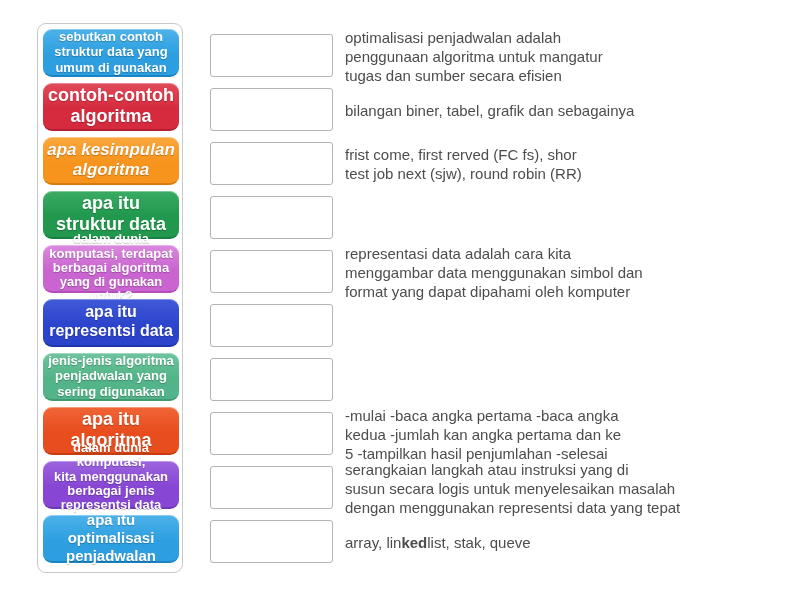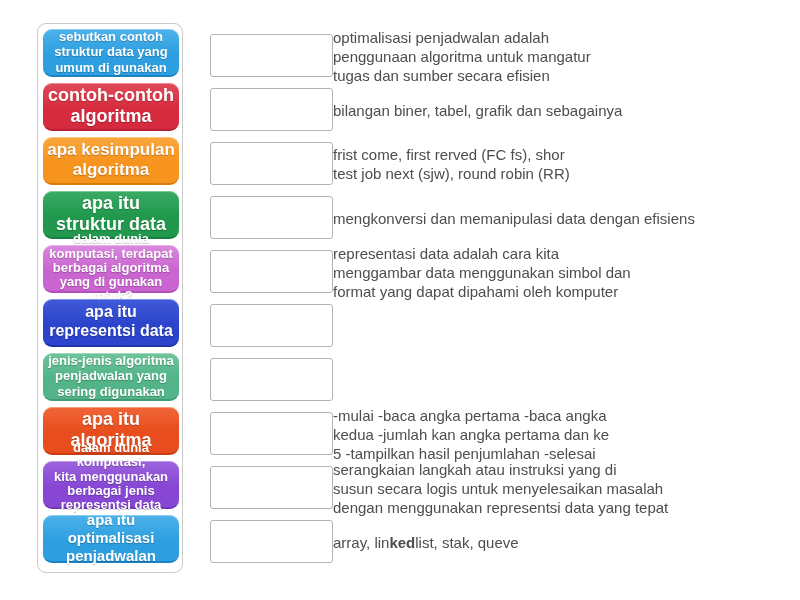--- a/index.html
+++ b/index.html
@@ -36,7 +36,7 @@
     border:1px solid #b3b3b3;border-radius:3px;background:#ffffff;
   }
   .answer{
-    height:54px;display:flex;align-items:center;
+    margin-left:12px;height:54px;display:flex;align-items:center;
     font-size:15px;line-height:19px;color:#4d4d4d;white-space:pre-line;
   }
   .answer b{font-weight:bold;}

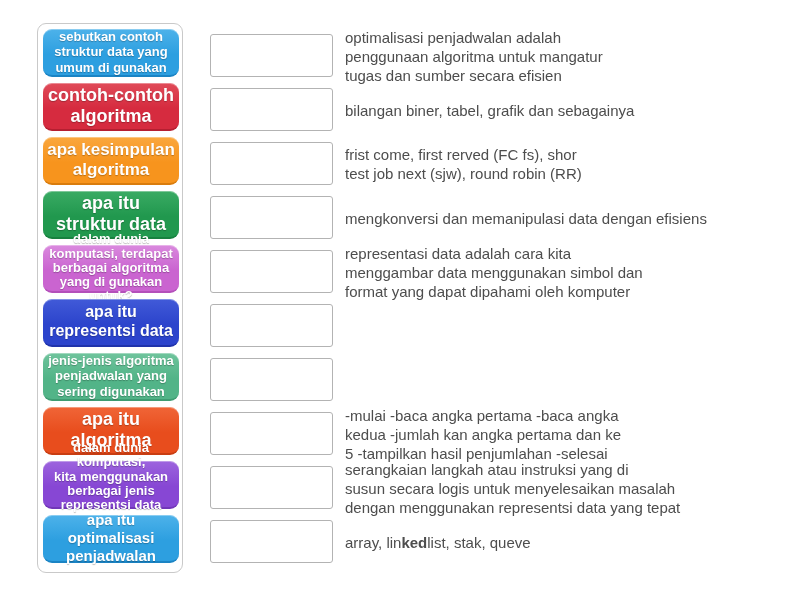--- a/index.html
+++ b/index.html
@@ -29,7 +29,7 @@
   .fs13{font-size:13px;}
   .fs15{font-size:15px;}
   .fs16{font-size:16px;}
-  .fs17{font-size:17px;}
+  .fs17{font-size:17px;font-style:italic;}
   .fs19{font-size:18px;}
   .slot{
     margin-left:31px;margin-top:5px;width:121px;height:41px;

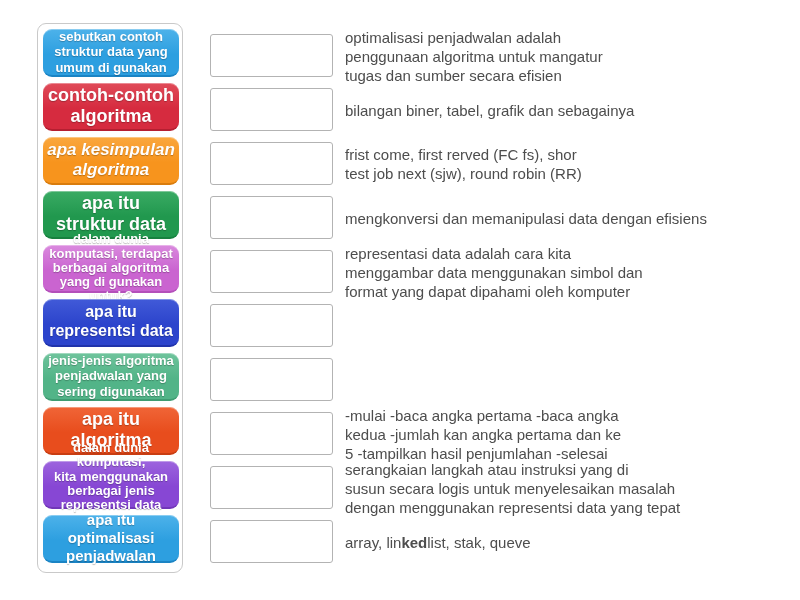--- a/index.html
+++ b/index.html
@@ -77,7 +77,6 @@
     <div class="tile fs19" style="background: linear-gradient(rgb(58, 171, 100) 0%, rgb(33, 152, 78) 55%, rgb(33, 152, 78) 100%); border-bottom-color: rgb(23, 129, 63);">apa itu
 struktur data</div>
     <div class="slot"></div>
-    <div class="answer">mengkonversi dan memanipulasi data dengan efisiens</div>
   </div>
 
   <div class="row">

